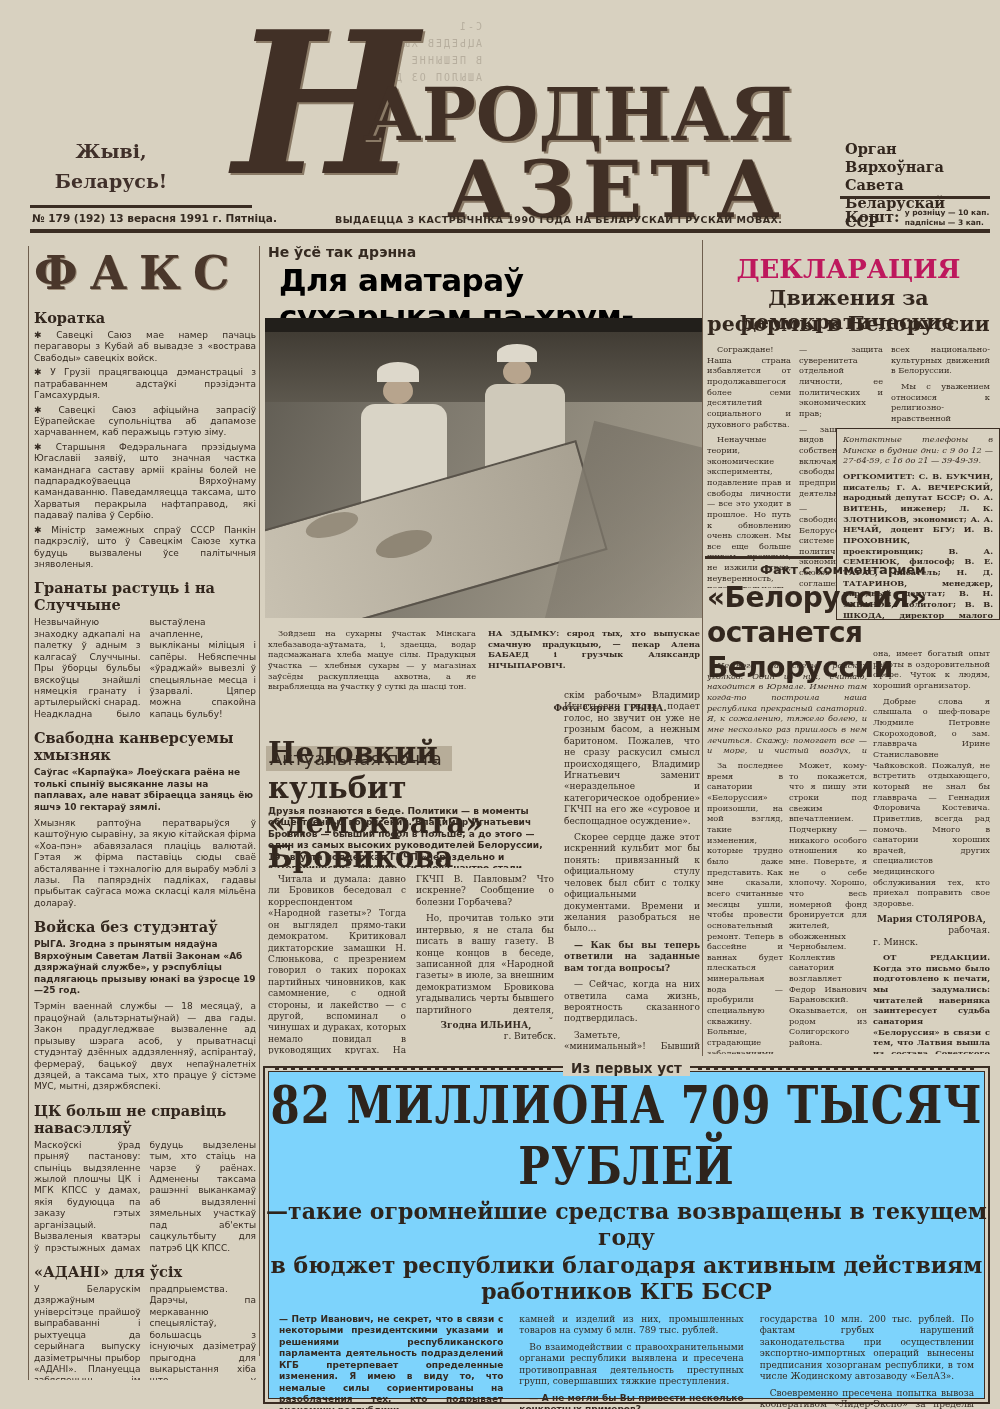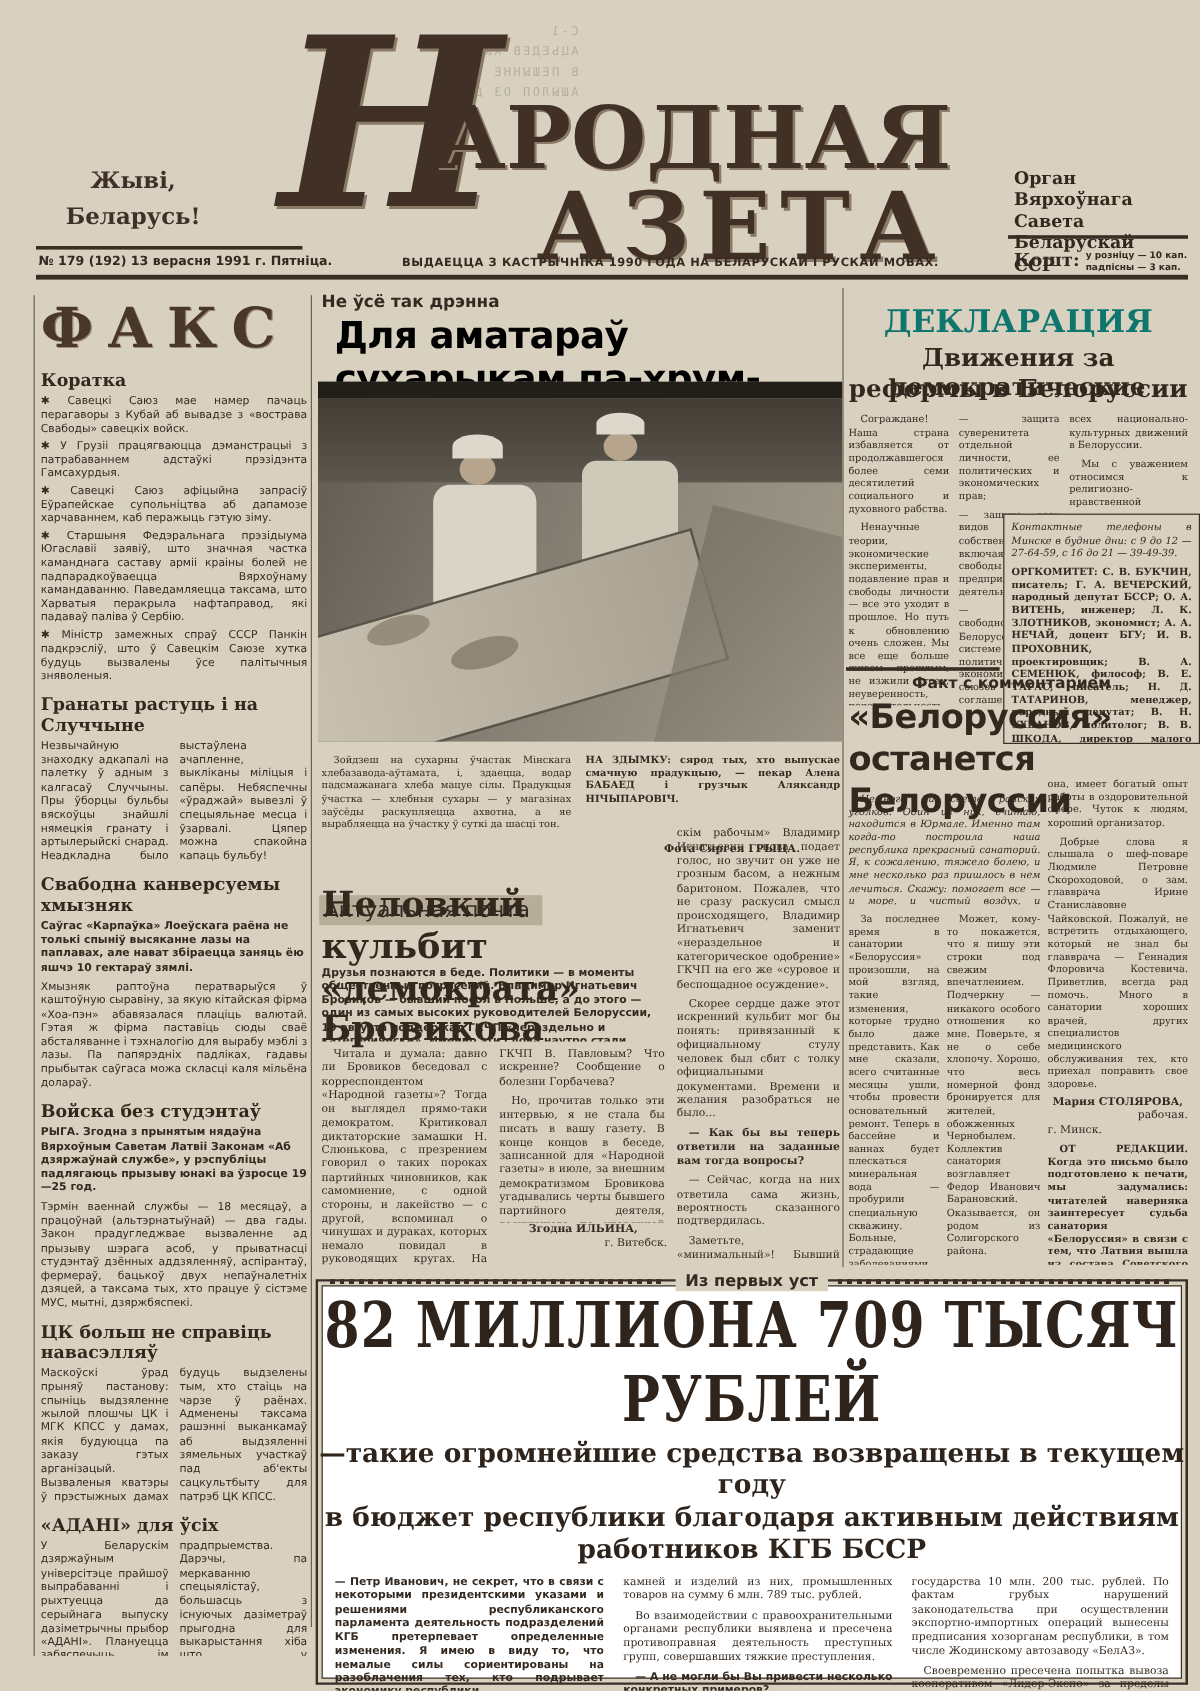--- a/index.html
+++ b/index.html
@@ -184,7 +184,7 @@
   <p class="ind">Заметьте, «минимальный»! Бывший дипломат и здесь оставил себе право на ошибку, а значит, и на очередной кульбит. Когда он рассчитывает его выполнить? Когда досье?</p>
 </div>
 
-<div class="abs serif b ctr" style="left:707px;top:254px;width:283px;font-size:26px;color:#0f766e;">ДЕКЛАРАЦИЯ</div>
+<div class="abs serif b ctr" style="left:707px;top:254px;width:283px;font-size:26px;color:#be185d;">ДЕКЛАРАЦИЯ</div>
 <div class="abs serif b ctr" style="left:707px;top:286px;width:283px;font-size:20.5px;color:#33271e;">Движения за демократические</div>
 <div class="abs serif b ctr" style="left:707px;top:312px;width:283px;font-size:20.5px;color:#33271e;">реформы в Белоруссии</div>
 

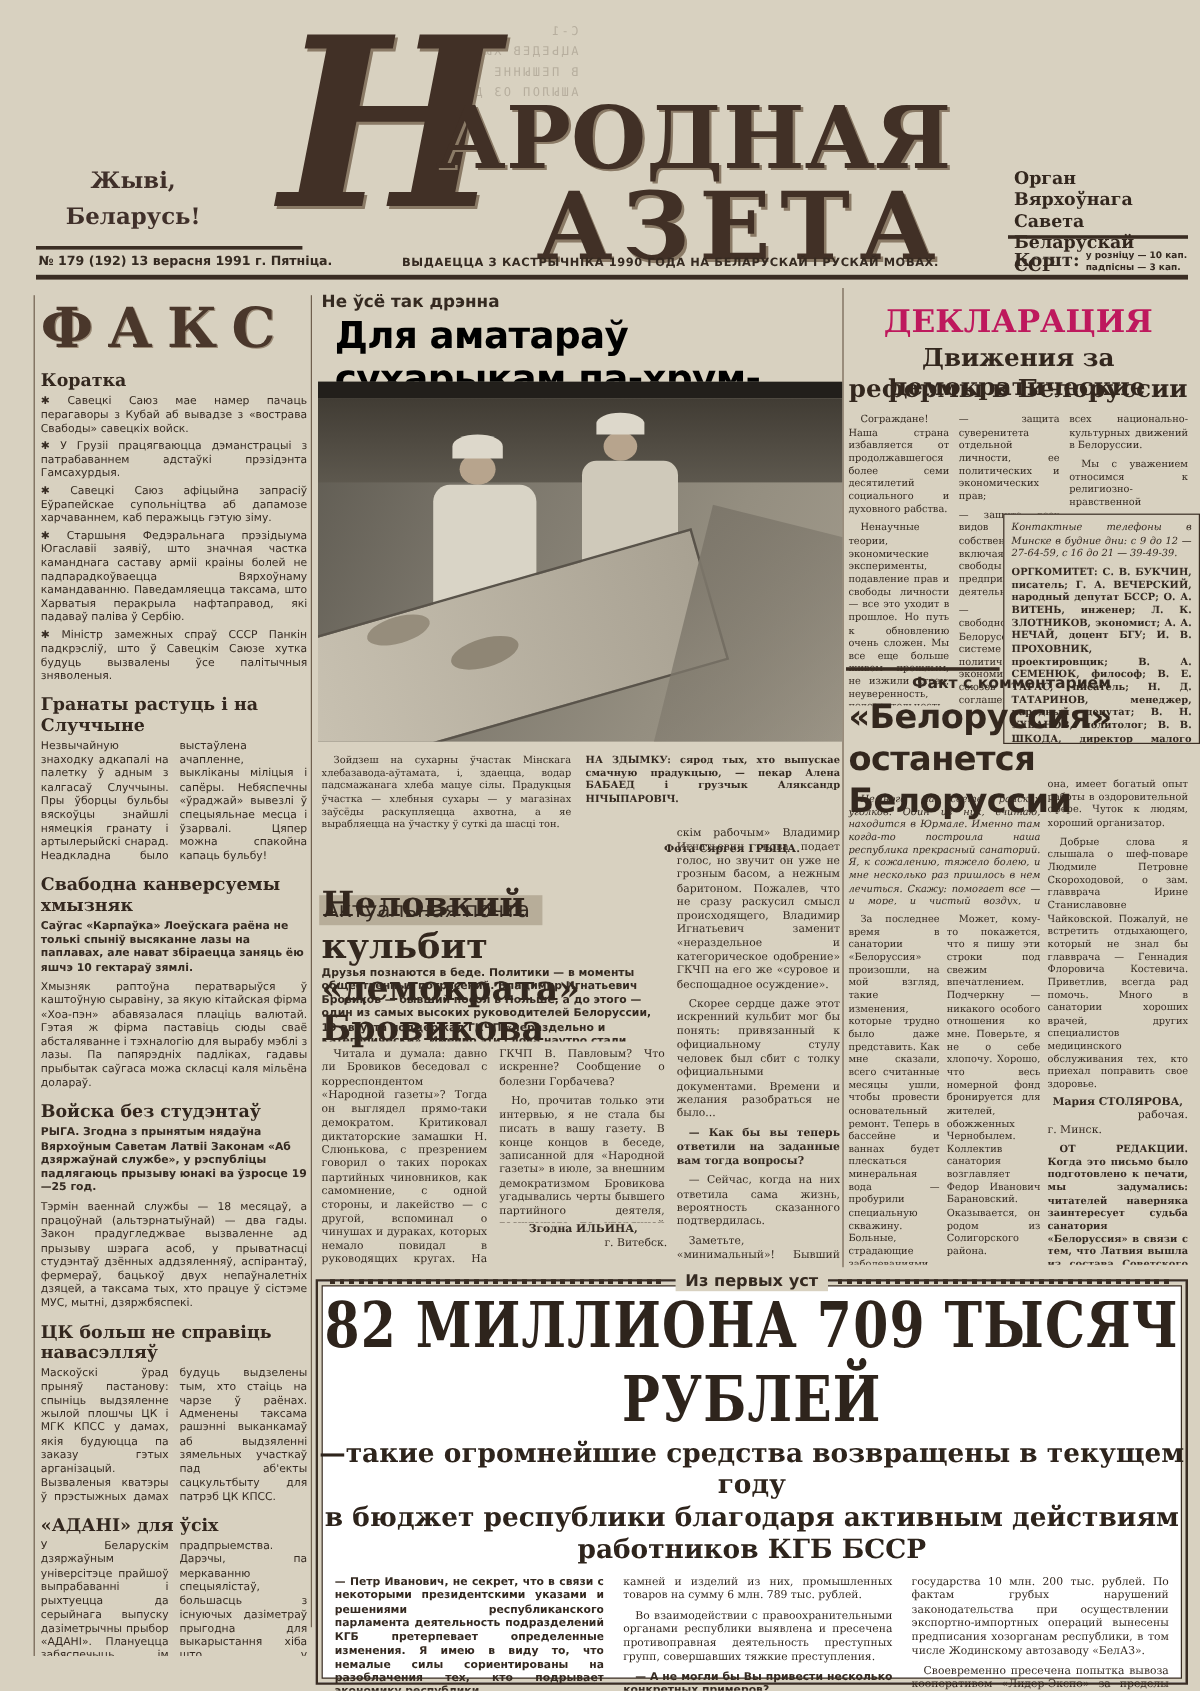--- a/index.html
+++ b/index.html
@@ -237,7 +237,7 @@
 
 </div>
 
-<div class="abs kgb-box" style="left:263px;top:1066px;width:723px;height:334px;background:#ffffff;">
+<div class="abs kgb-box" style="left:263px;top:1066px;width:723px;height:334px;background:#7dd3fc;">
   <div style="position:absolute;top:-8px;left:10px;right:10px;display:flex;align-items:center;gap:8px;">
     <div class="wavy"></div>
     <div class="sans b" style="font-size:13.5px;background:#d8d1c0;padding:0 8px;">Из первых уст</div>

